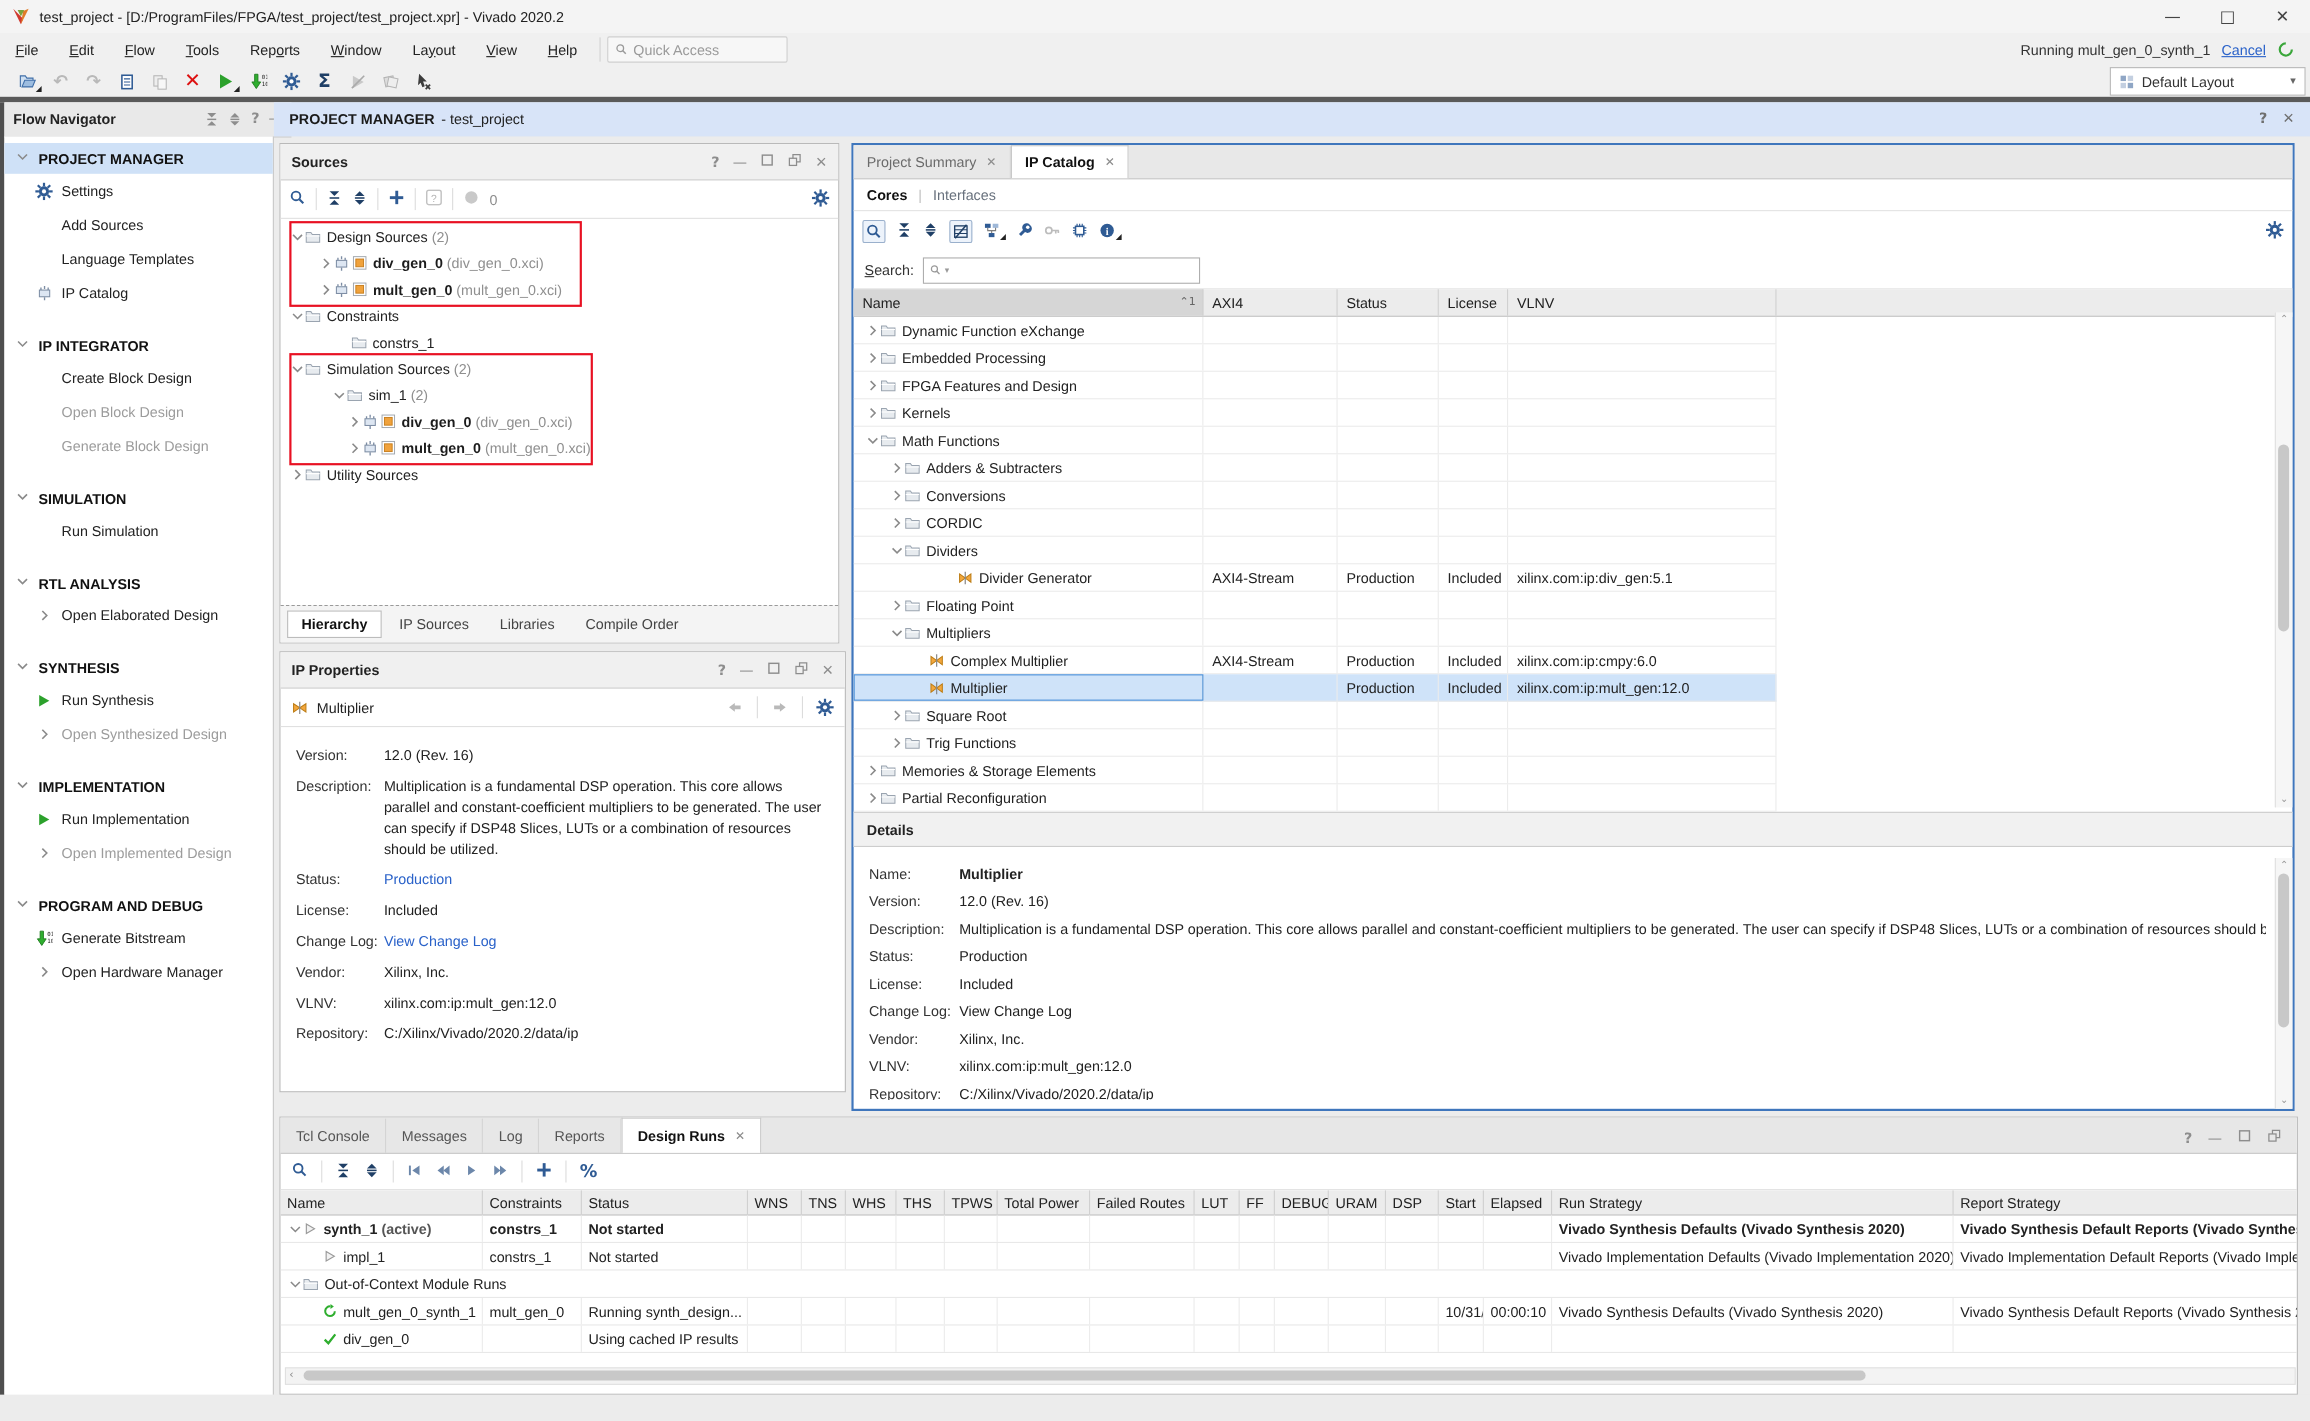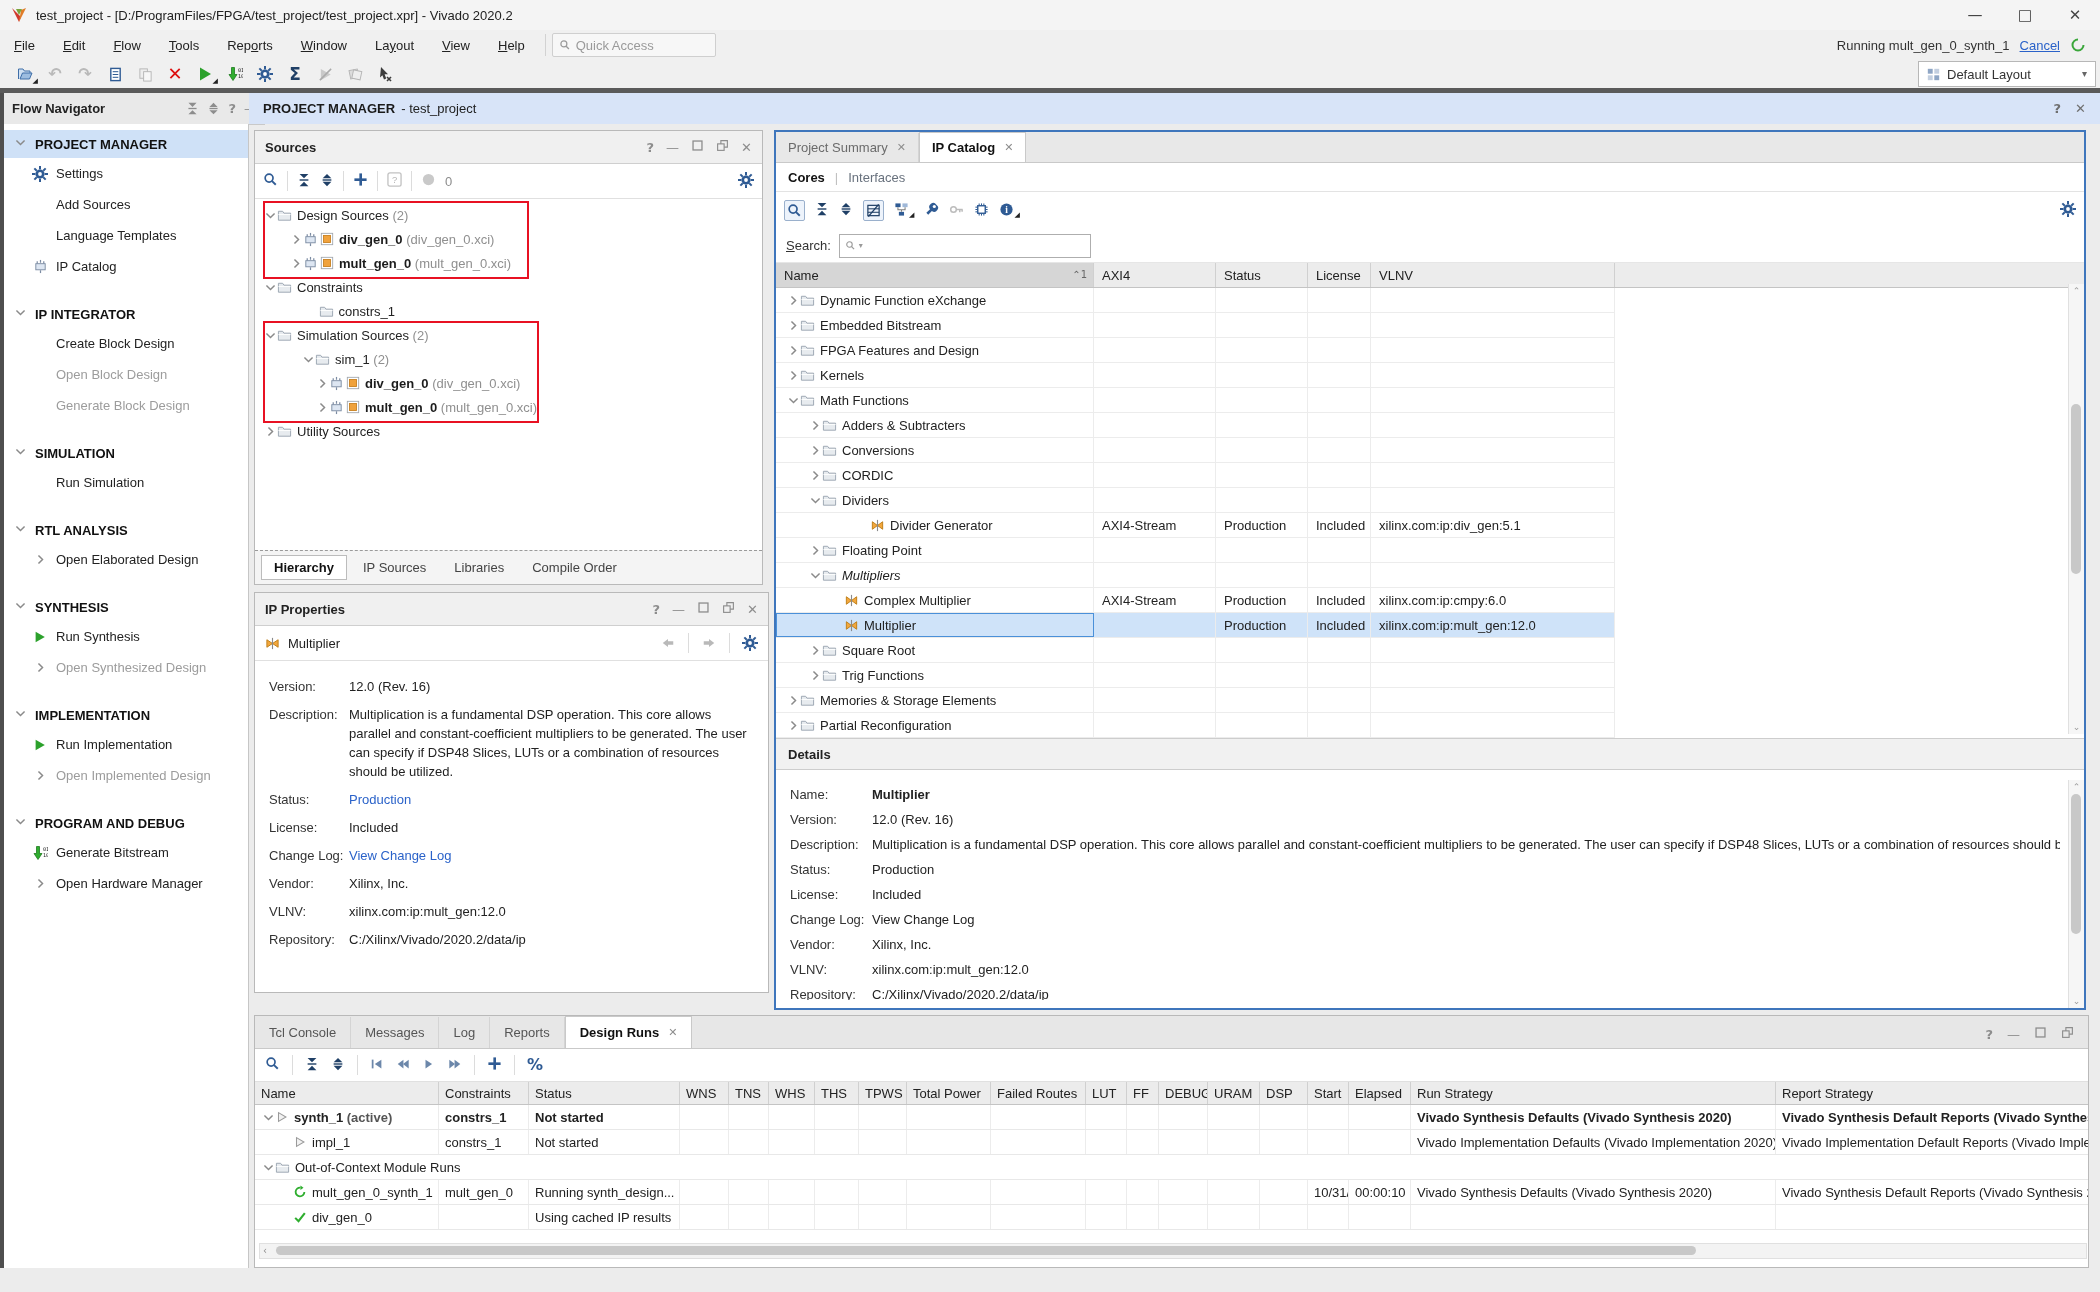--- a/index.html
+++ b/index.html
@@ -1073,7 +1073,7 @@
                 <path d="M1.5 7 L14.5 7" stroke="#fff" stroke-width="1"></path>
               </svg>
             </span>
-            <span style="margin-left: 5px;">Embedded Bitstream</span>
+            <span style="margin-left: 5px;">Embedded Processing</span>
           </span>
           <span class="cell" style="width: 122px; flex: 0 0 122px;"></span>
           <span class="cell" style="width: 92px; flex: 0 0 92px;"></span>

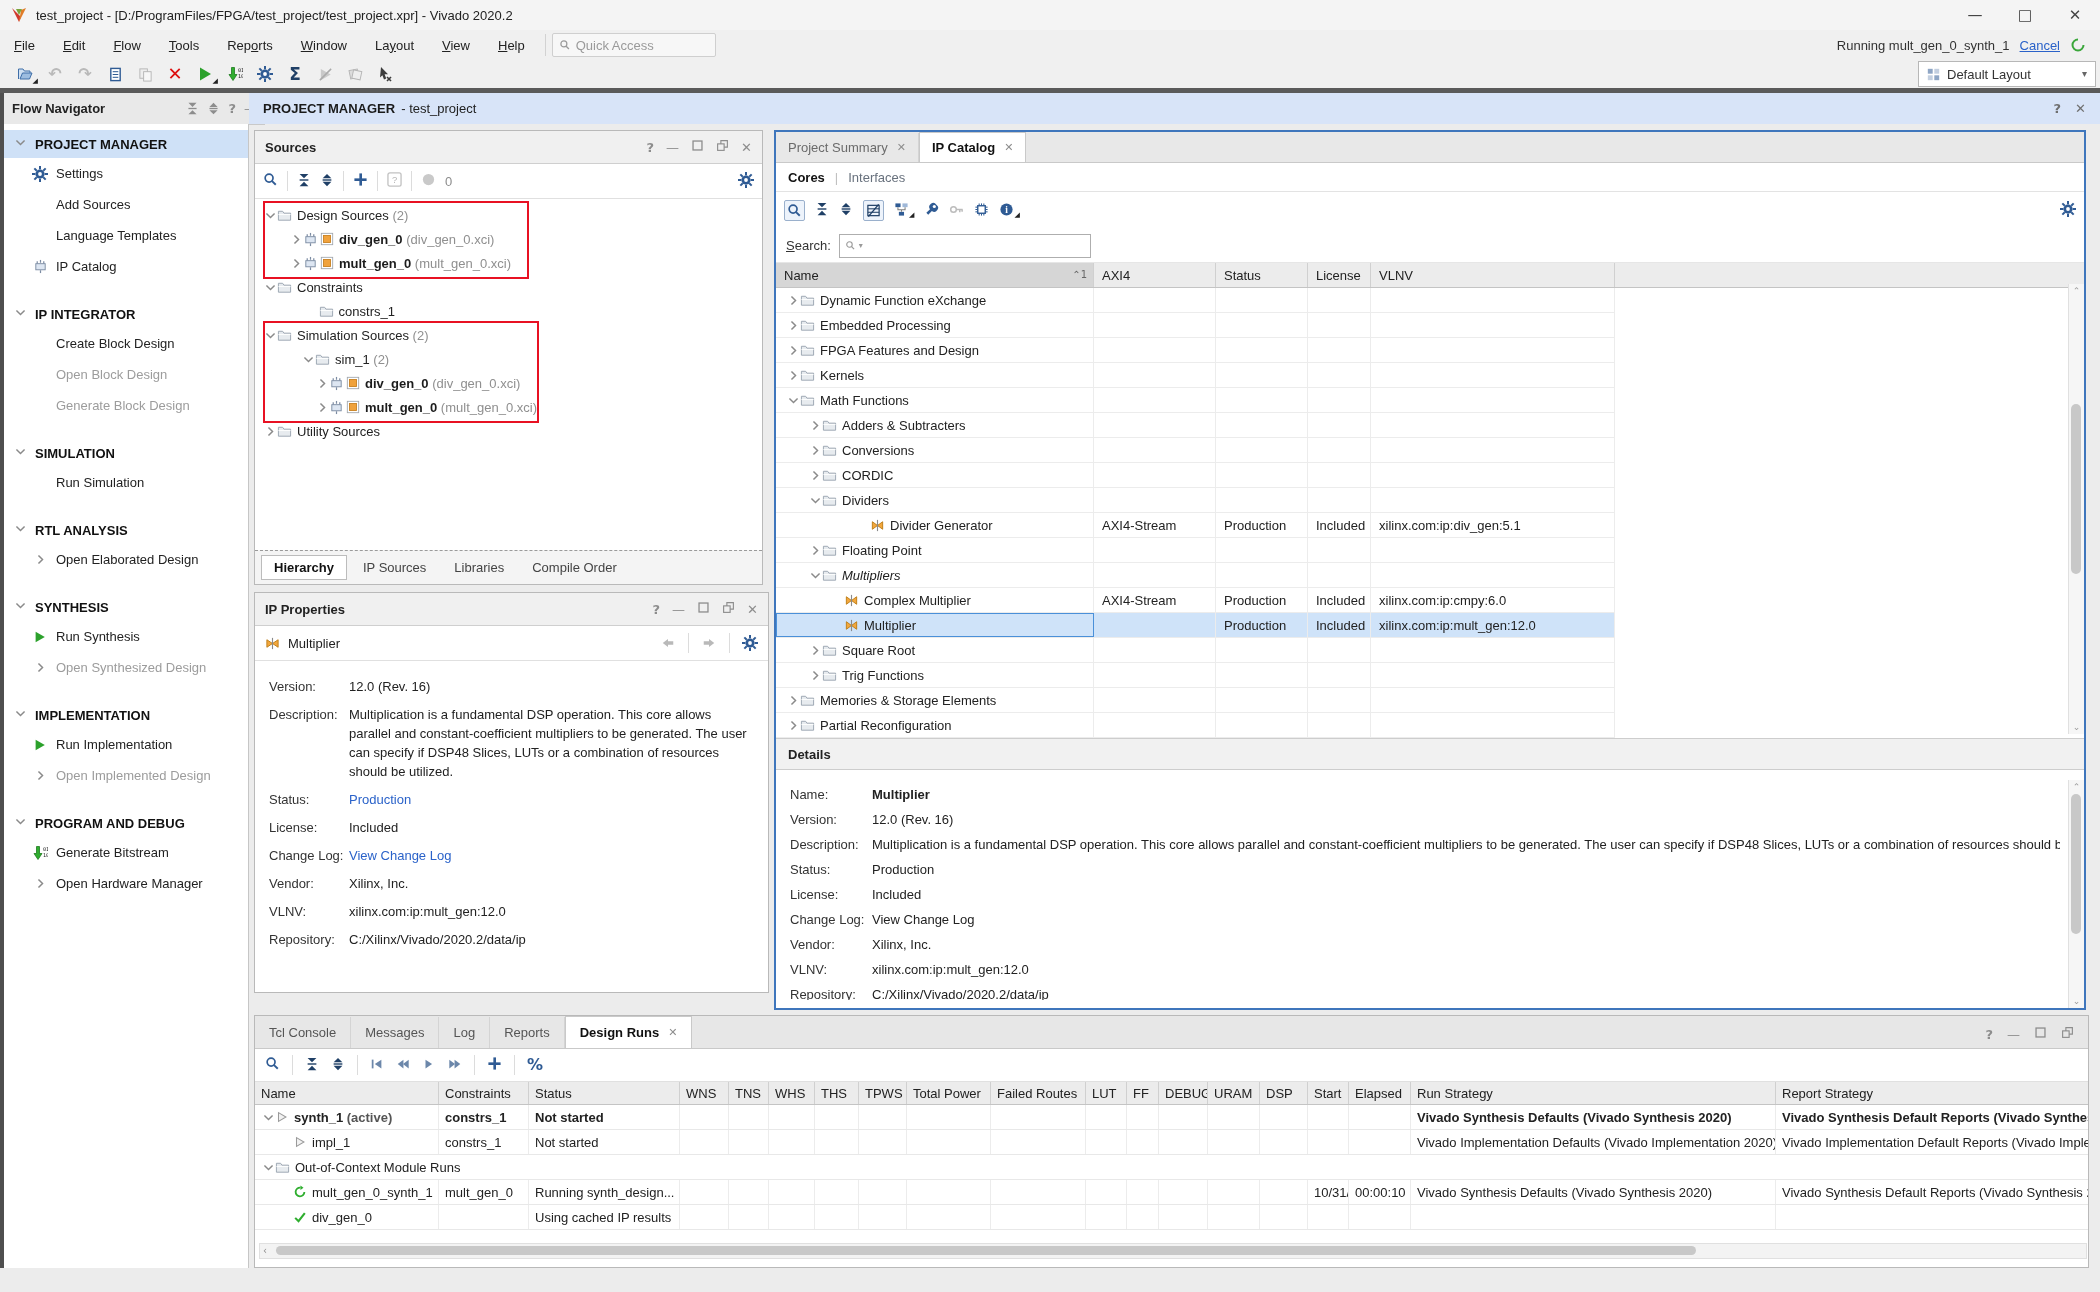--- a/index.html
+++ b/index.html
@@ -1257,7 +1257,7 @@
           <span class="cell" style="width: 63px; flex: 0 0 63px;"></span>
           <span class="cell" style="width: 244px; flex: 0 0 244px;"></span>
         </div>
-        <div class="crow" style="top: 275px; left: 0px; width: 839px; font-style: italic;">
+        <div class="crow" style="top: 275px; left: 0px; width: 839px;">
           <span class="cell namecell" style="width: 318px; flex: 0 0 318px; padding-left: 32px;">
             <span class="chv">
               <svg width="13" height="13" viewBox="0 0 16 16">

